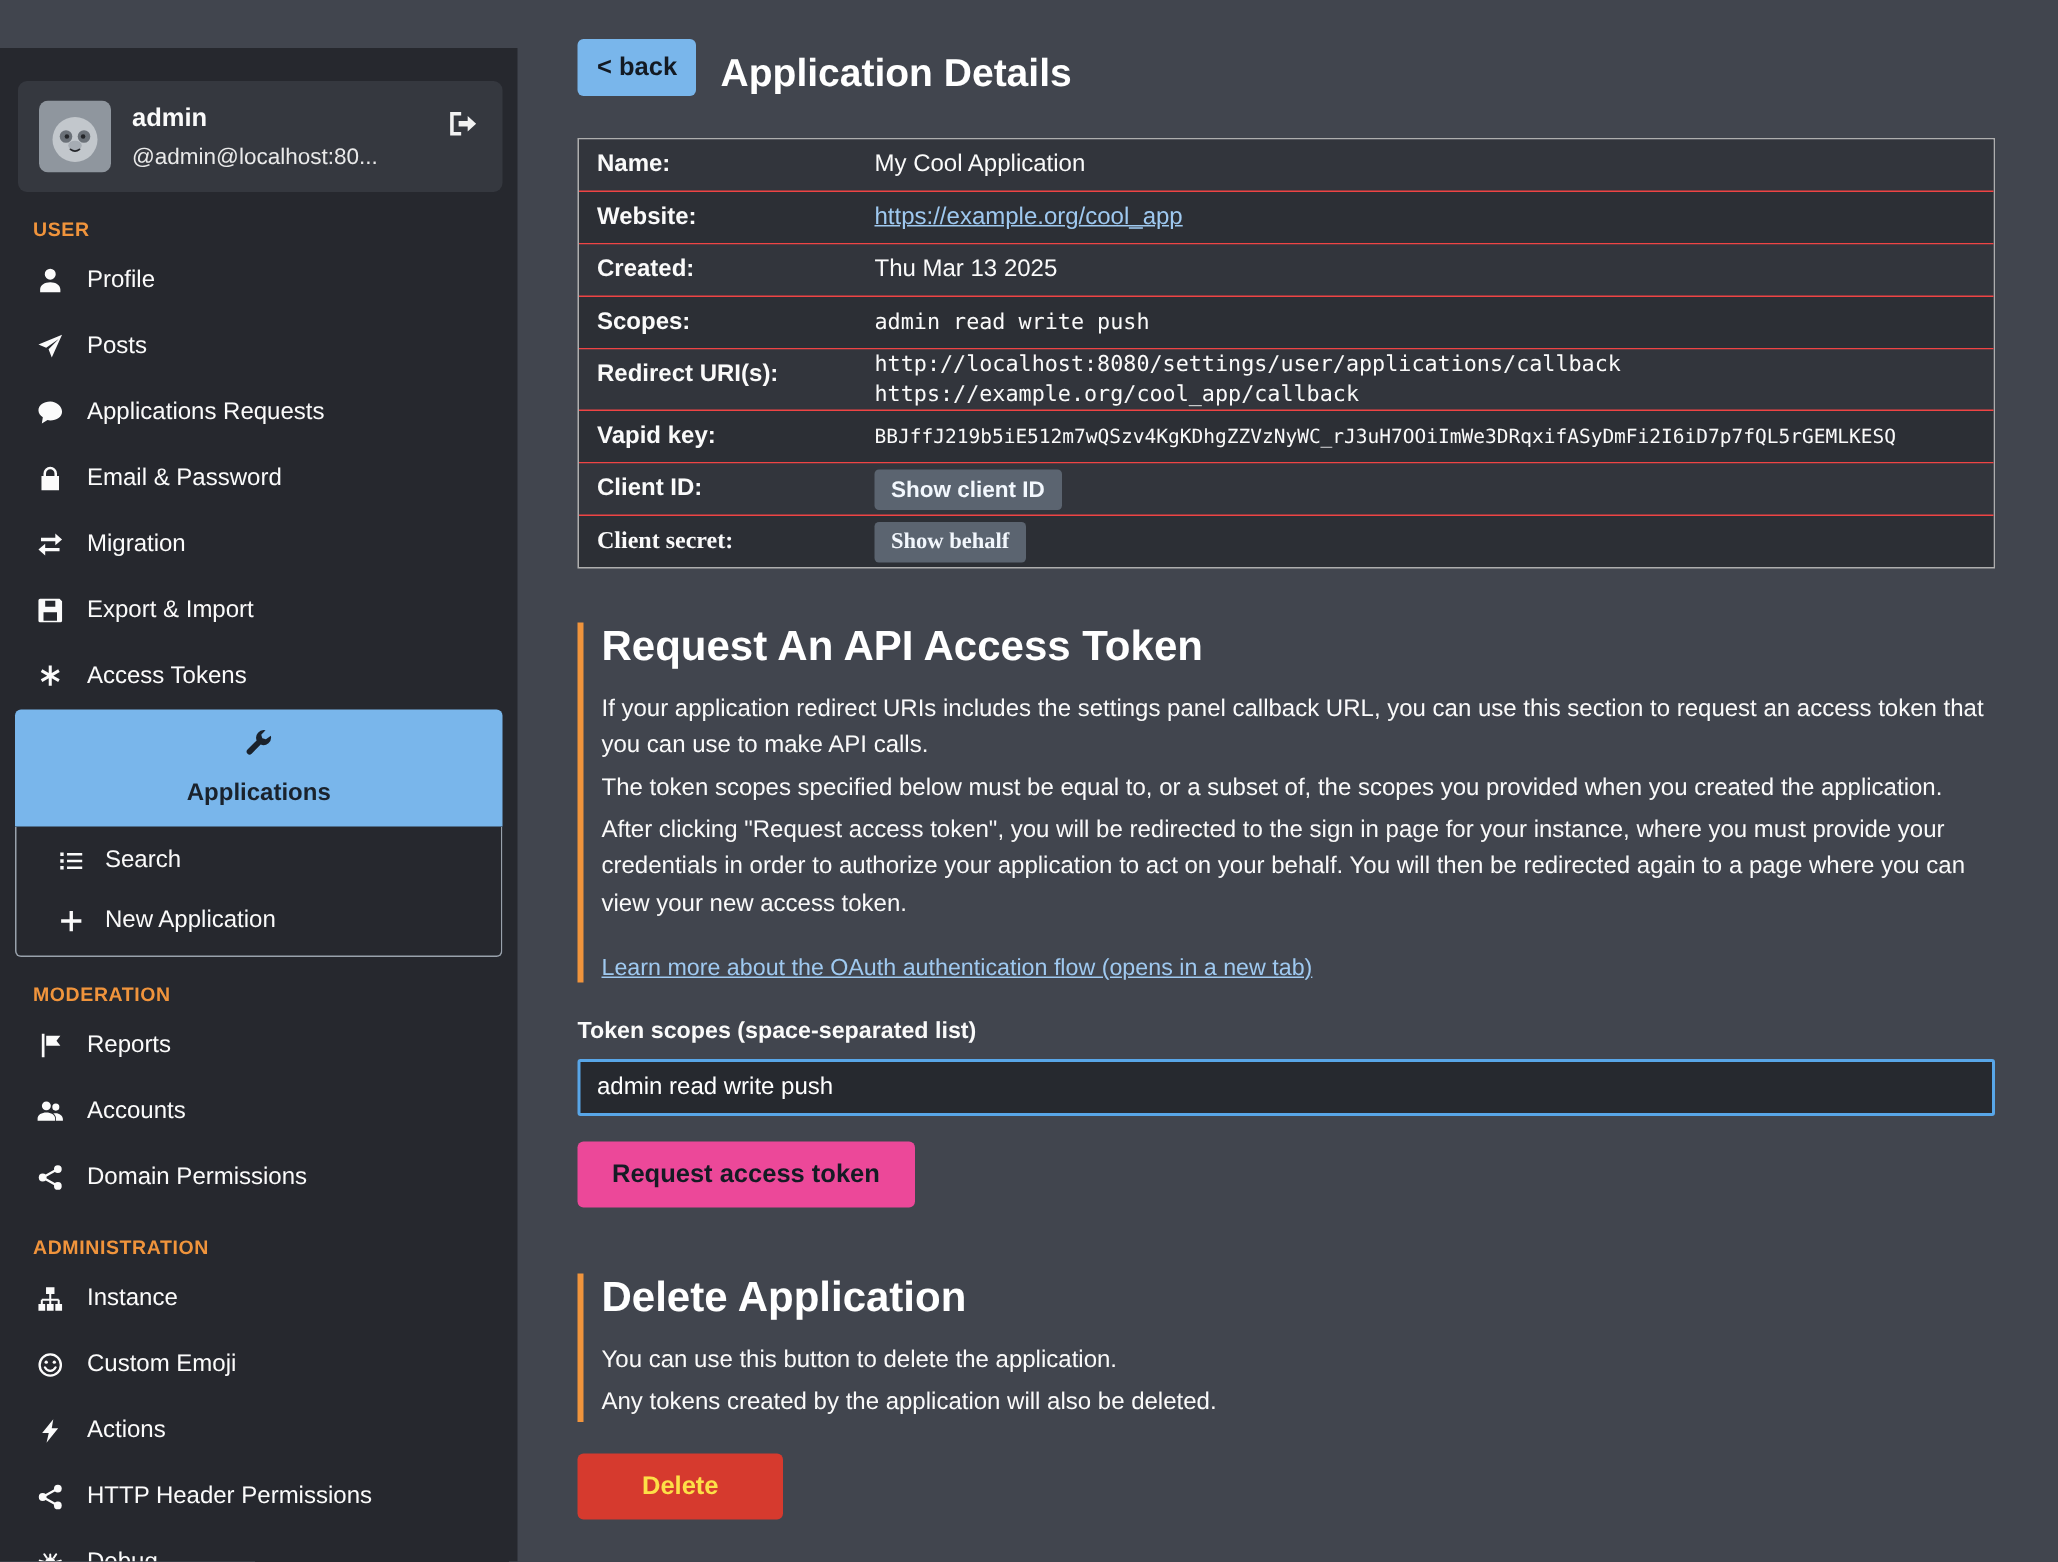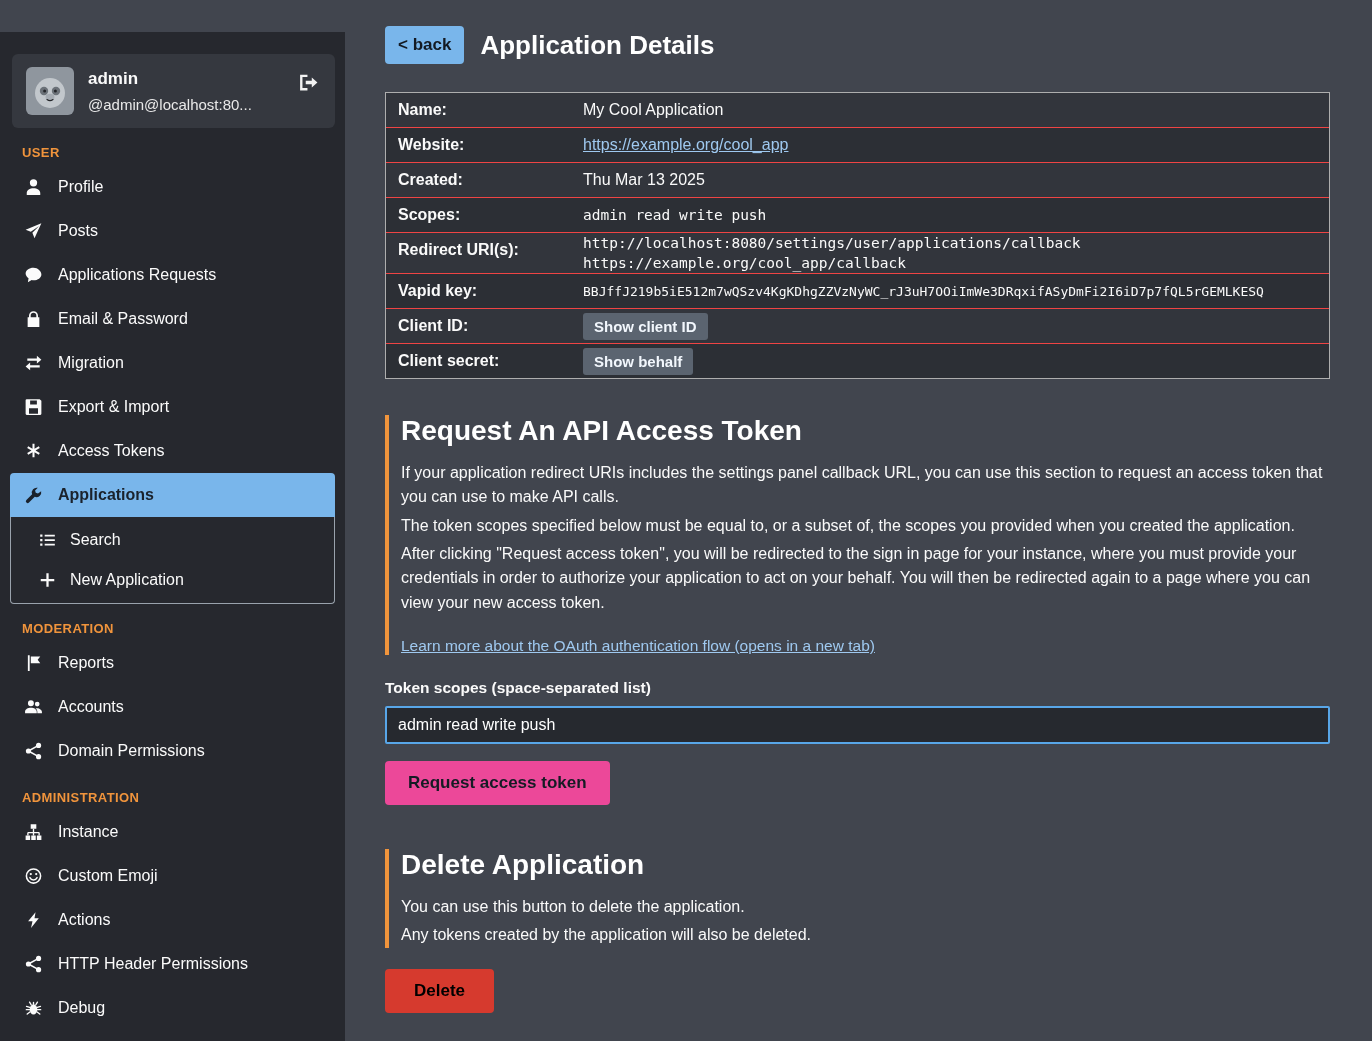--- a/index.html
+++ b/index.html
@@ -53,7 +53,7 @@
 
   
   .main { flex:1; padding:26px 42px 26px 40px; overflow:hidden; }
-  .header-row { display:flex; align-items:center; gap:16px; margin-bottom:28px; }
+  .header-row { display:flex; align-items:flex-end; gap:16px; margin-bottom:28px; }
   .back-btn {
     background:#79b6eb; color:#131a23; font-weight:700; font-size:17px;
     padding:9px 13px; border:none; border-radius:4px; cursor:pointer;

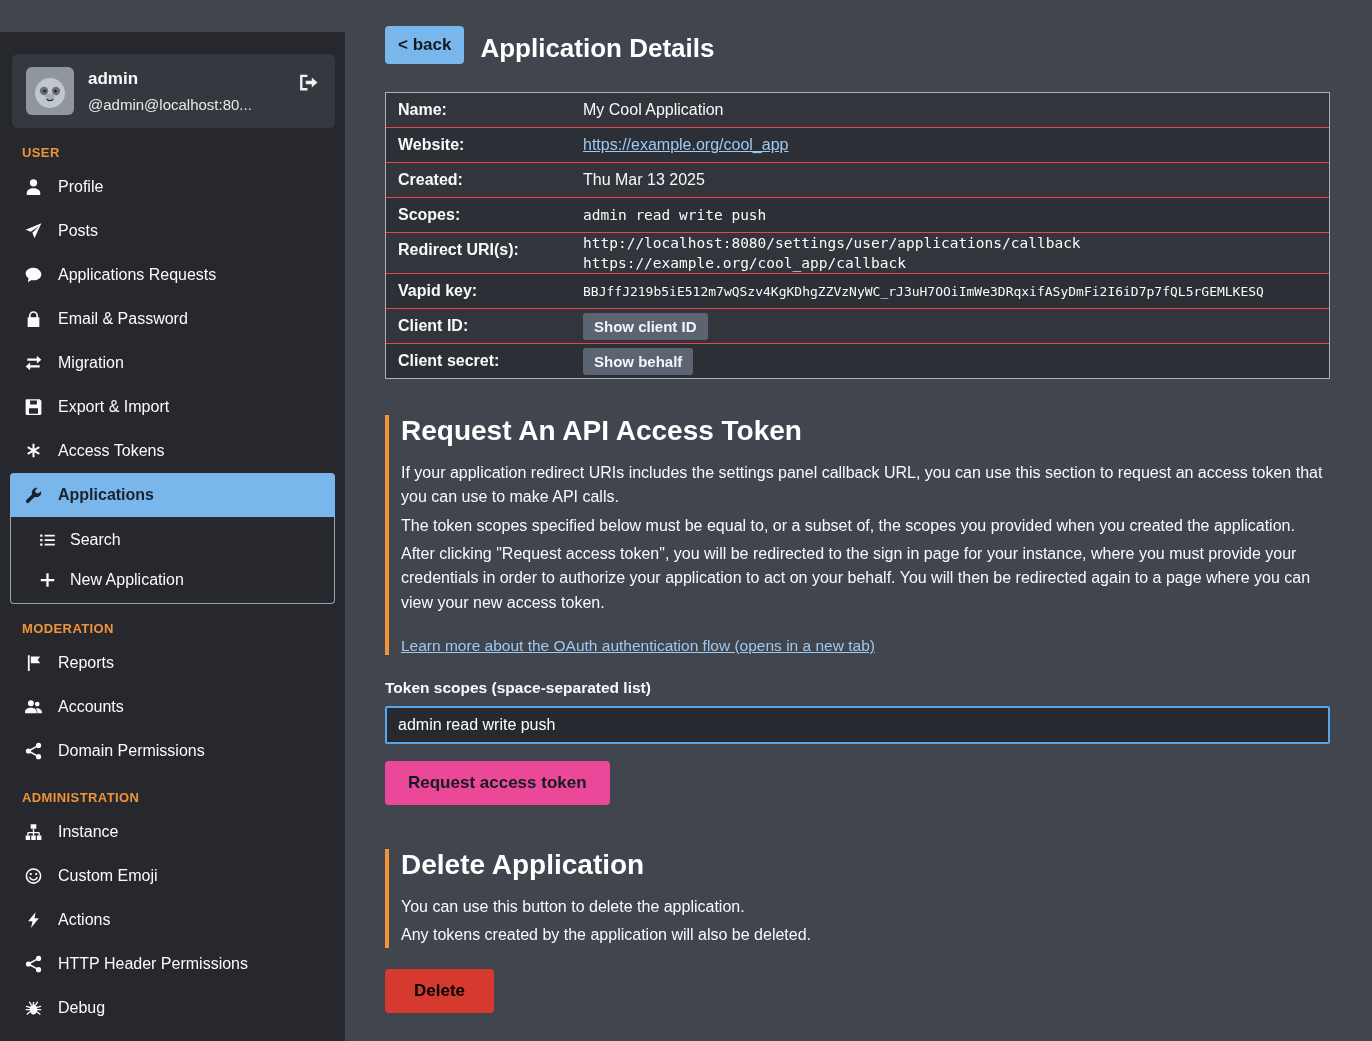--- a/index.html
+++ b/index.html
@@ -63,7 +63,7 @@
 
   .details { border:1px solid #aeaeae; margin-bottom:36px; }
   .drow { display:flex; border-bottom:1px solid #ef4444; }
-  .drow:last-child { border-bottom:none; }
+  .drow:last-child { border-bottom:none;font-family:Liberation Serif, serif; }
   .drow:nth-child(odd) { background:#32353c; }
   .drow:nth-child(even) { background:#2c2f35; }
   .dlabel { flex:0 0 185px; padding:8px 12px; font-weight:700; font-size:16px; }

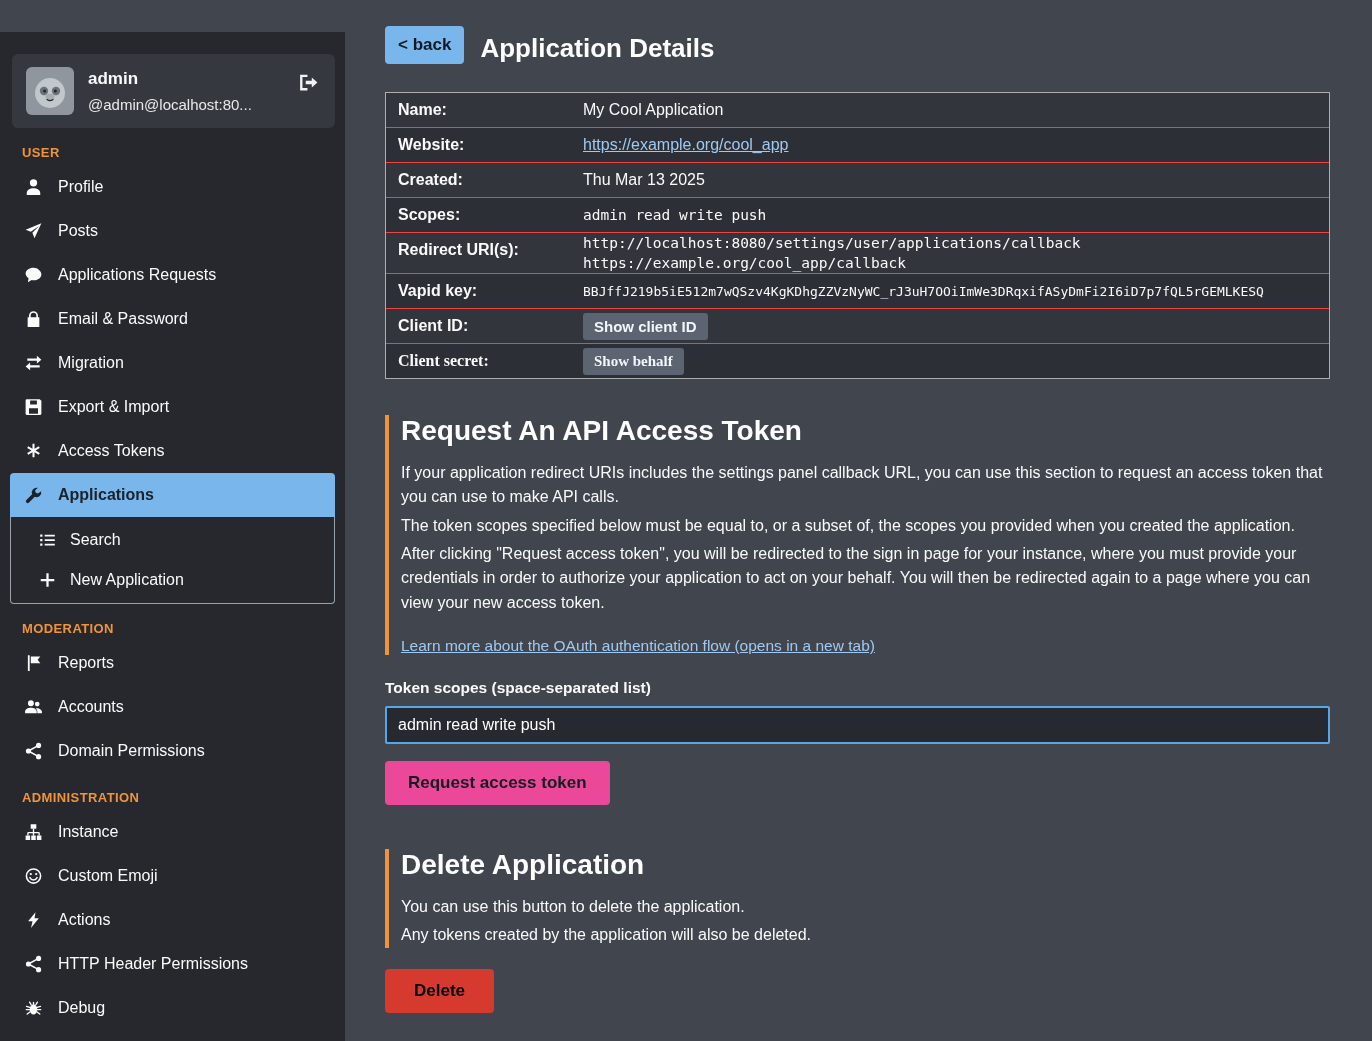--- a/index.html
+++ b/index.html
@@ -41,6 +41,7 @@
   .item.active {
     background:#79b6eb; color:#1a222c; font-weight:700;
     border-radius:4px 4px 0 0;
+    flex-direction:column;
   }
   .submenu {
     border:1px solid #99a2ac; border-top:0;

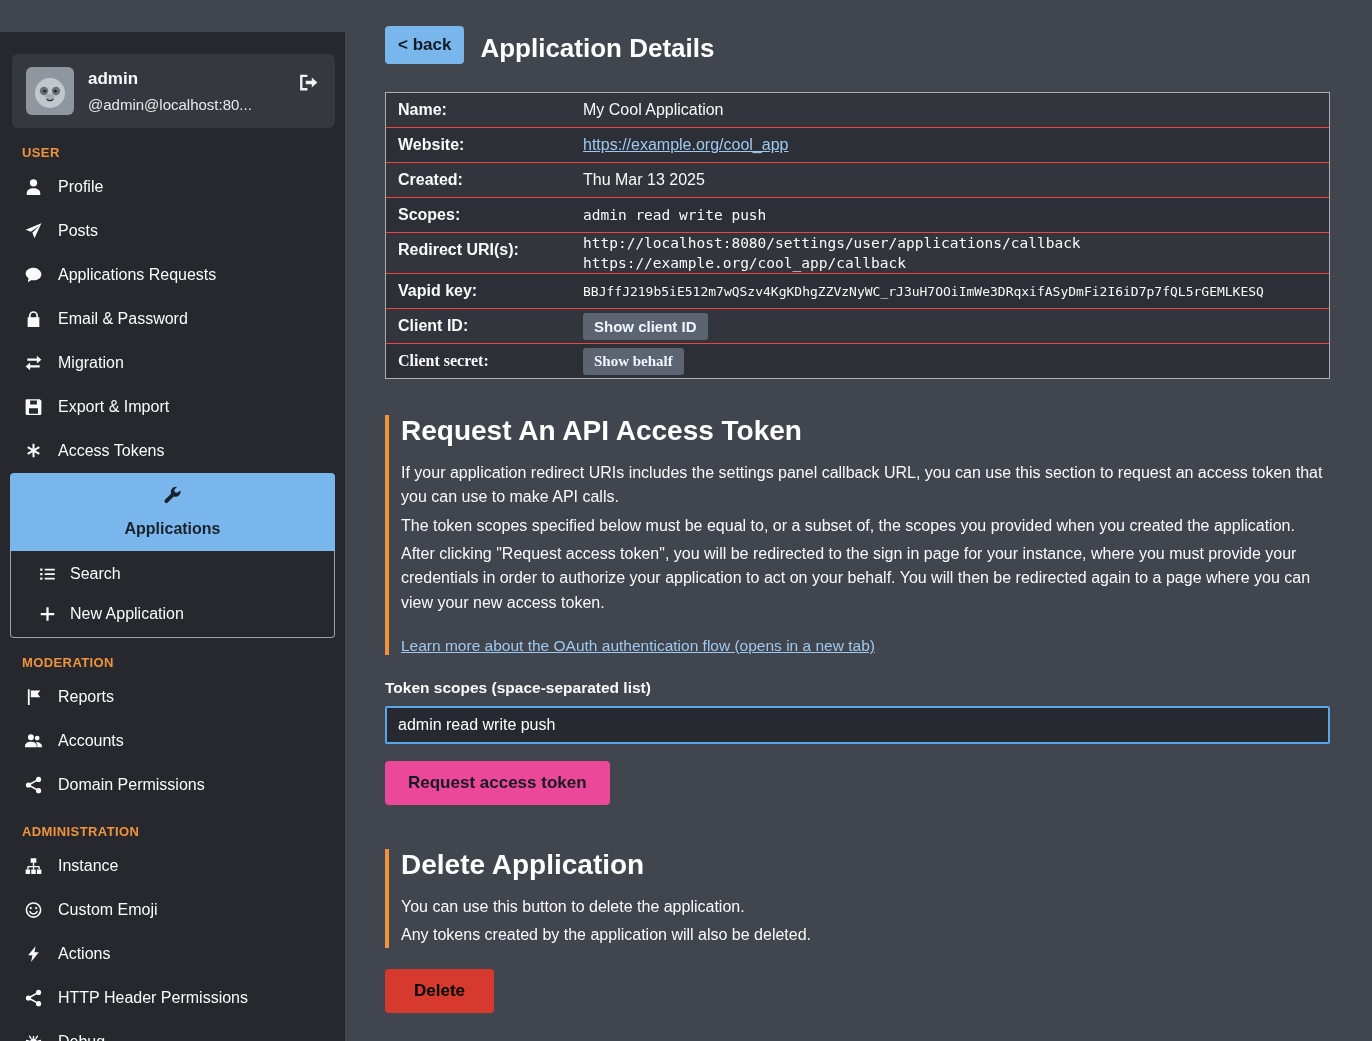--- a/index.html
+++ b/index.html
@@ -97,8 +97,8 @@
   }
   .delete-section { margin-top:44px; }
   .delete-btn {
-    margin-top:17px; background:#d63a2e; color:#000000; font-weight:700;
-    font-size:17px; padding:12px 29px; border:none; border-radius:4px;
+    margin-top:17px; background:#d63a2e; color:#fde047; font-weight:700;
+    font-size:17px; padding:12px 43px; border:none; border-radius:4px;
     cursor:pointer; font-family:inherit;
   }
 </style>

